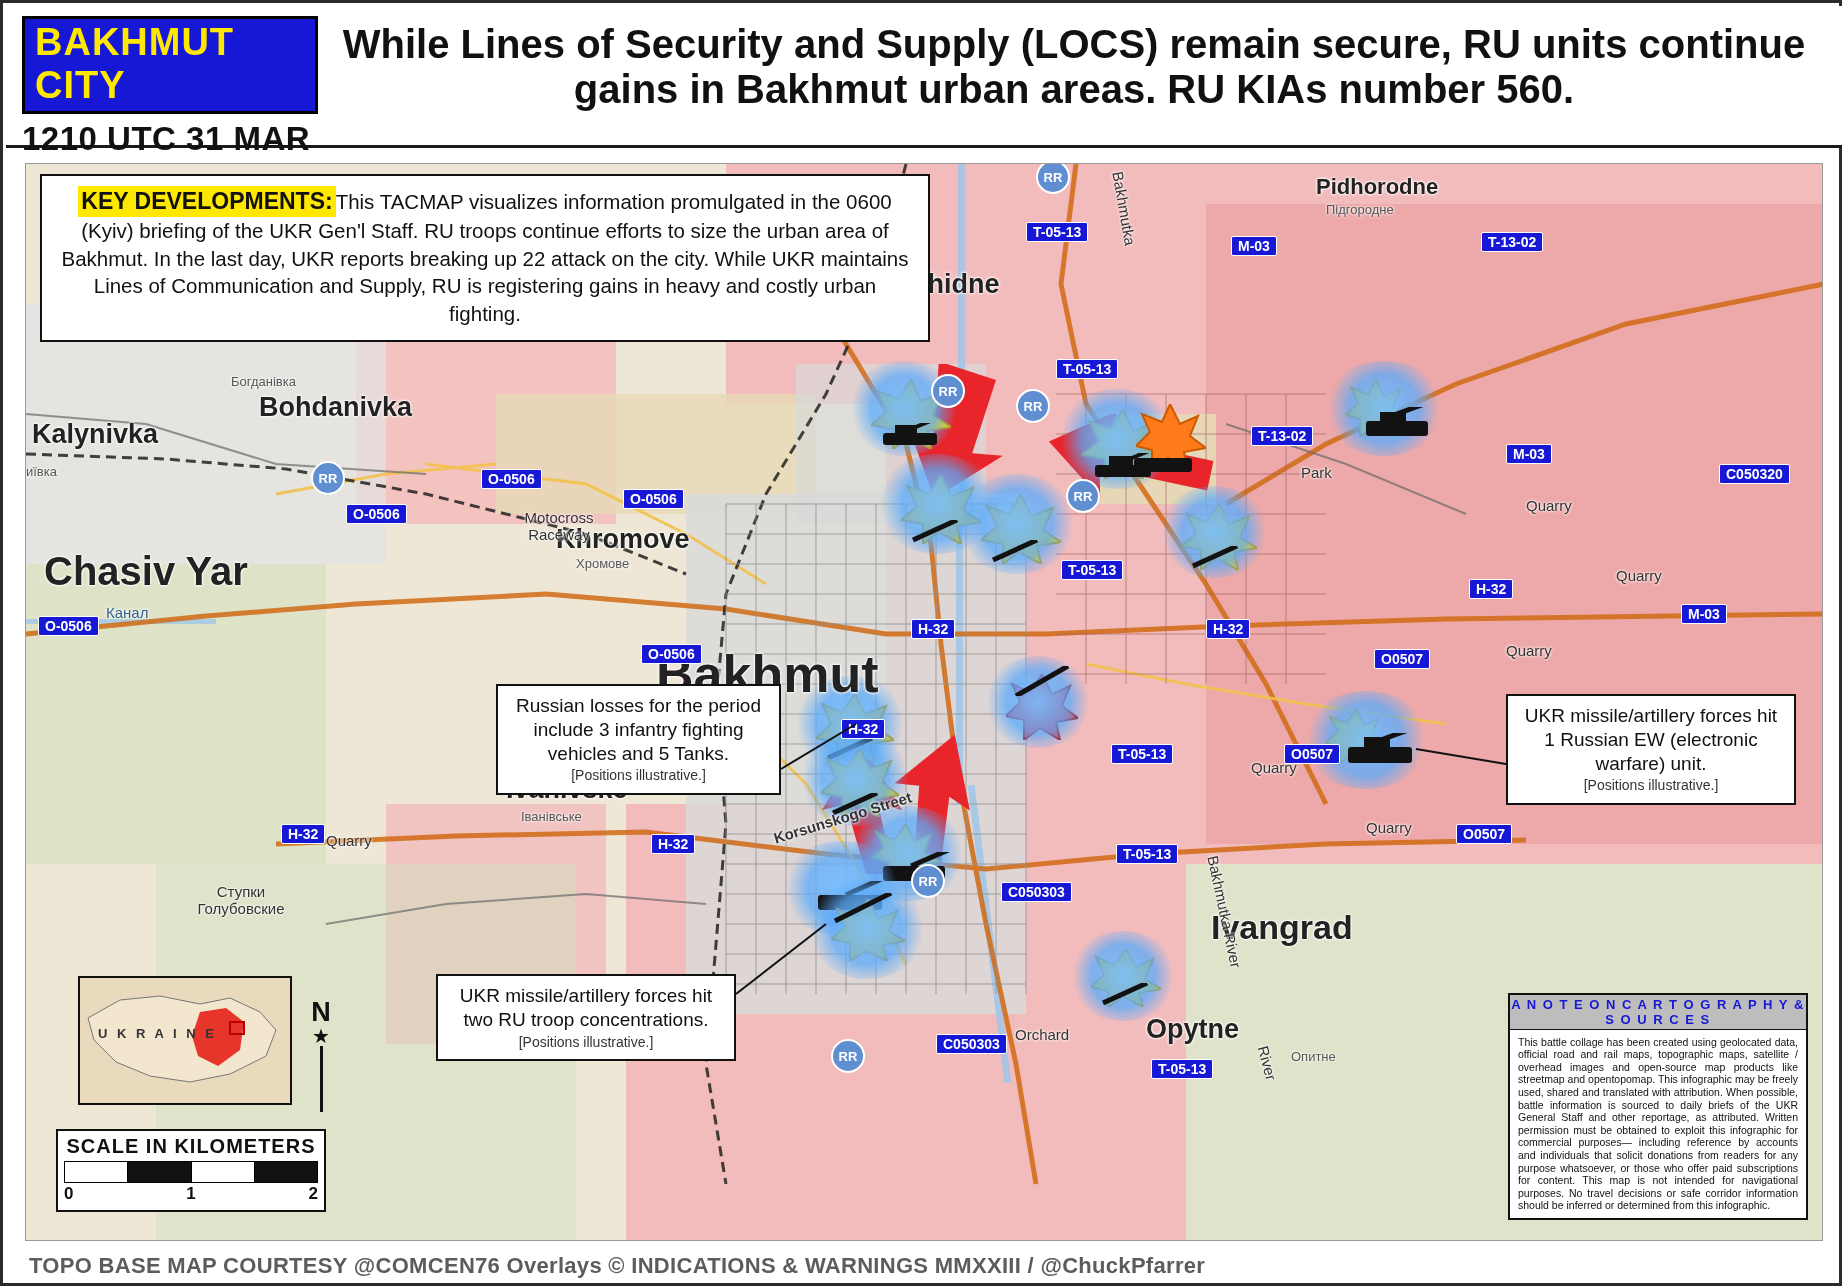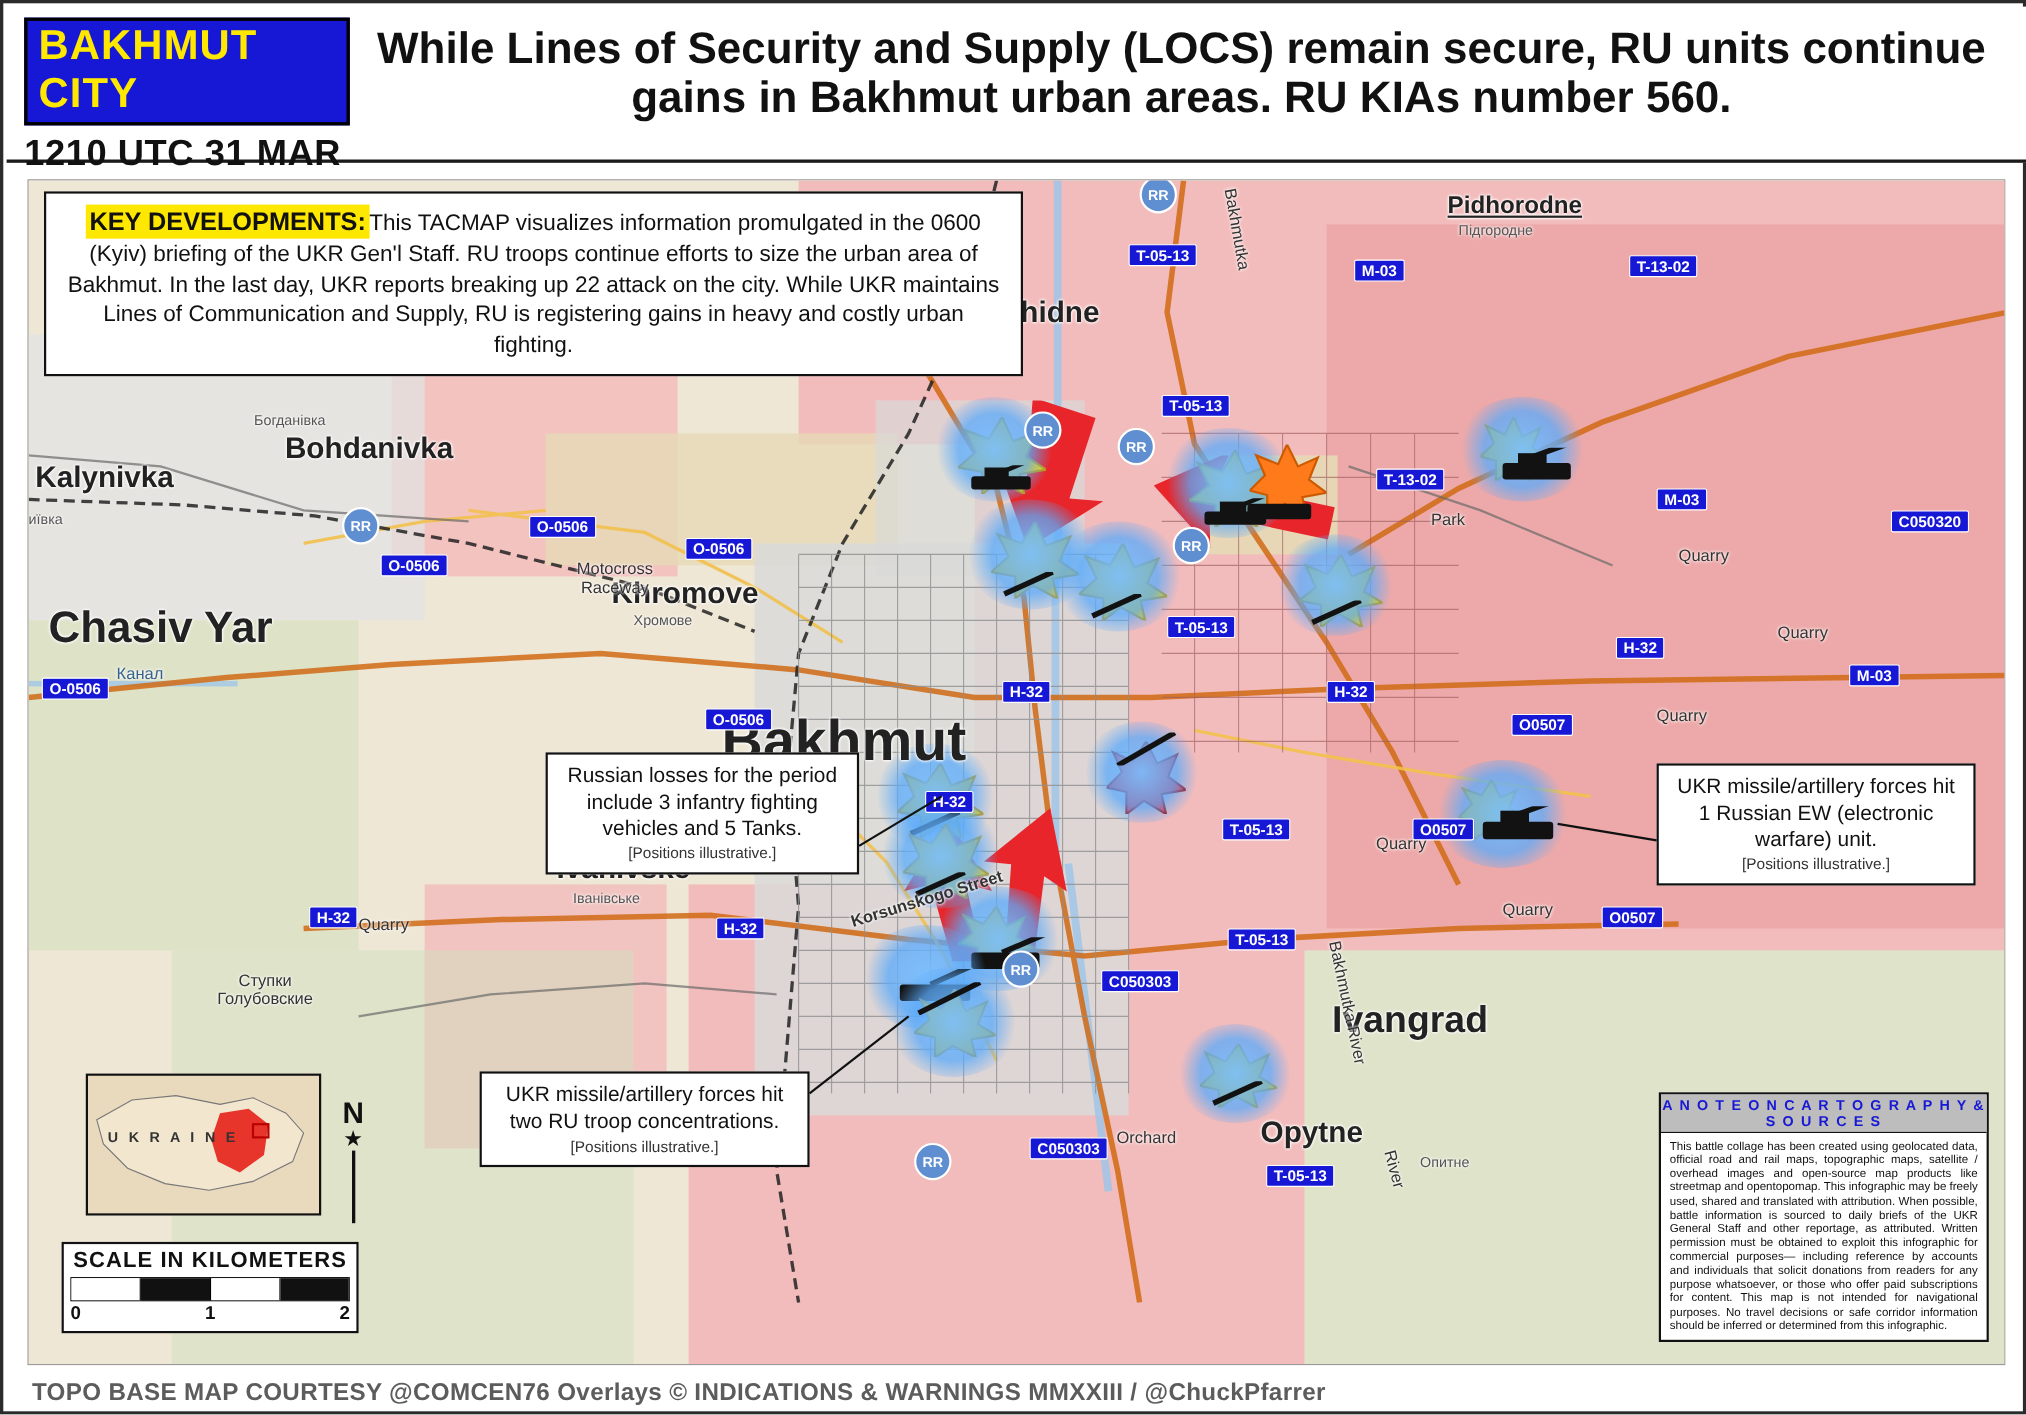--- a/index.html
+++ b/index.html
@@ -335,7 +335,7 @@
     <div class="lbl-cyr" style="left:550px;top:392px;">Хромове</div>
     <div class="lbl" style="left:870px;top:105px;font-size:27px;">Yahidne</div>
     <div class="lbl-cyr" style="left:810px;top:70px;">Ягідне</div>
-    <div class="lbl" style="left:1290px;top:10px;font-size:22px;text-decoration:underline;">Pidhorodne</div>
+    <div class="lbl" style="left:1290px;top:10px;font-size:22px;">Pidhorodne</div>
     <div class="lbl-cyr" style="left:1300px;top:38px;">Підгородне</div>
     <div class="lbl" style="left:480px;top:610px;font-size:27px;">Ivanivske</div>
     <div class="lbl-cyr" style="left:495px;top:645px;">Іванівське</div>

